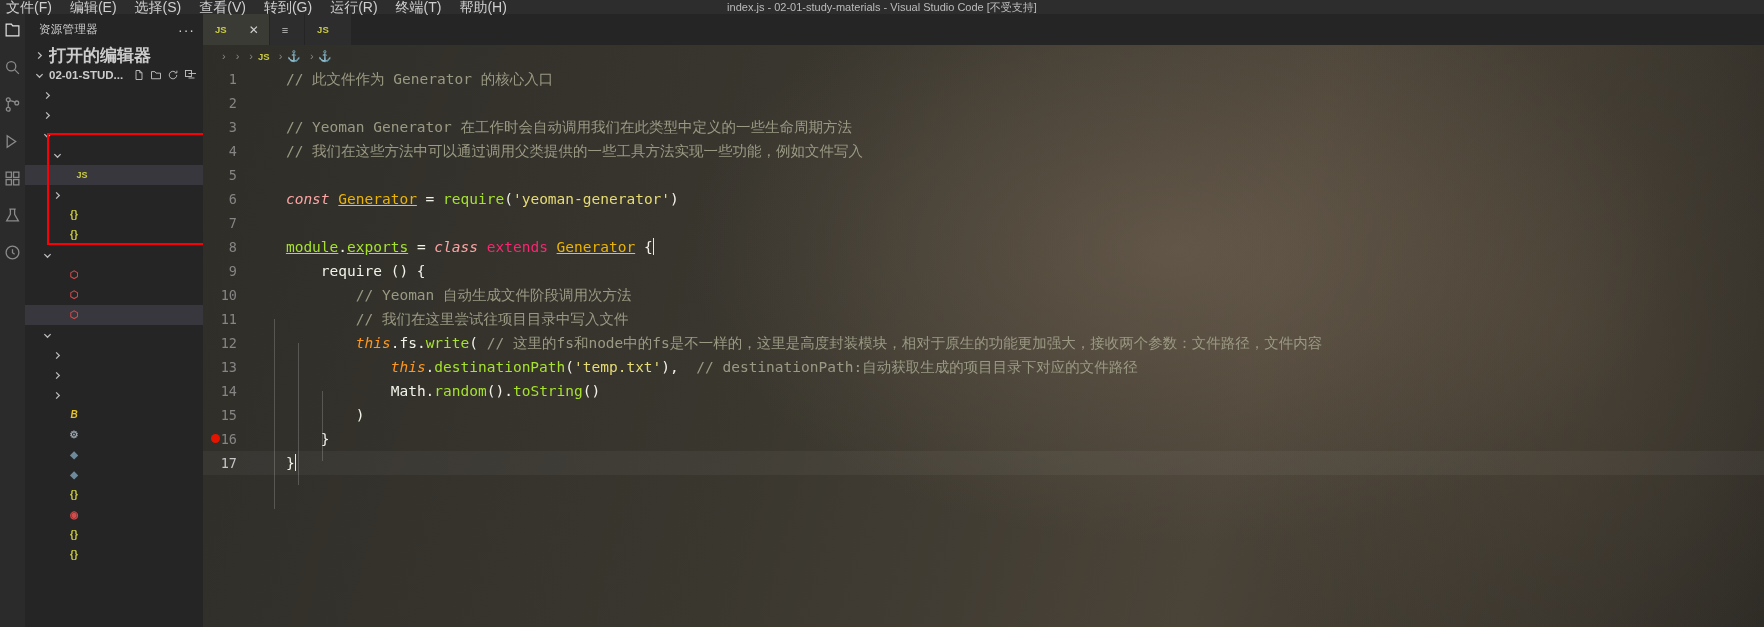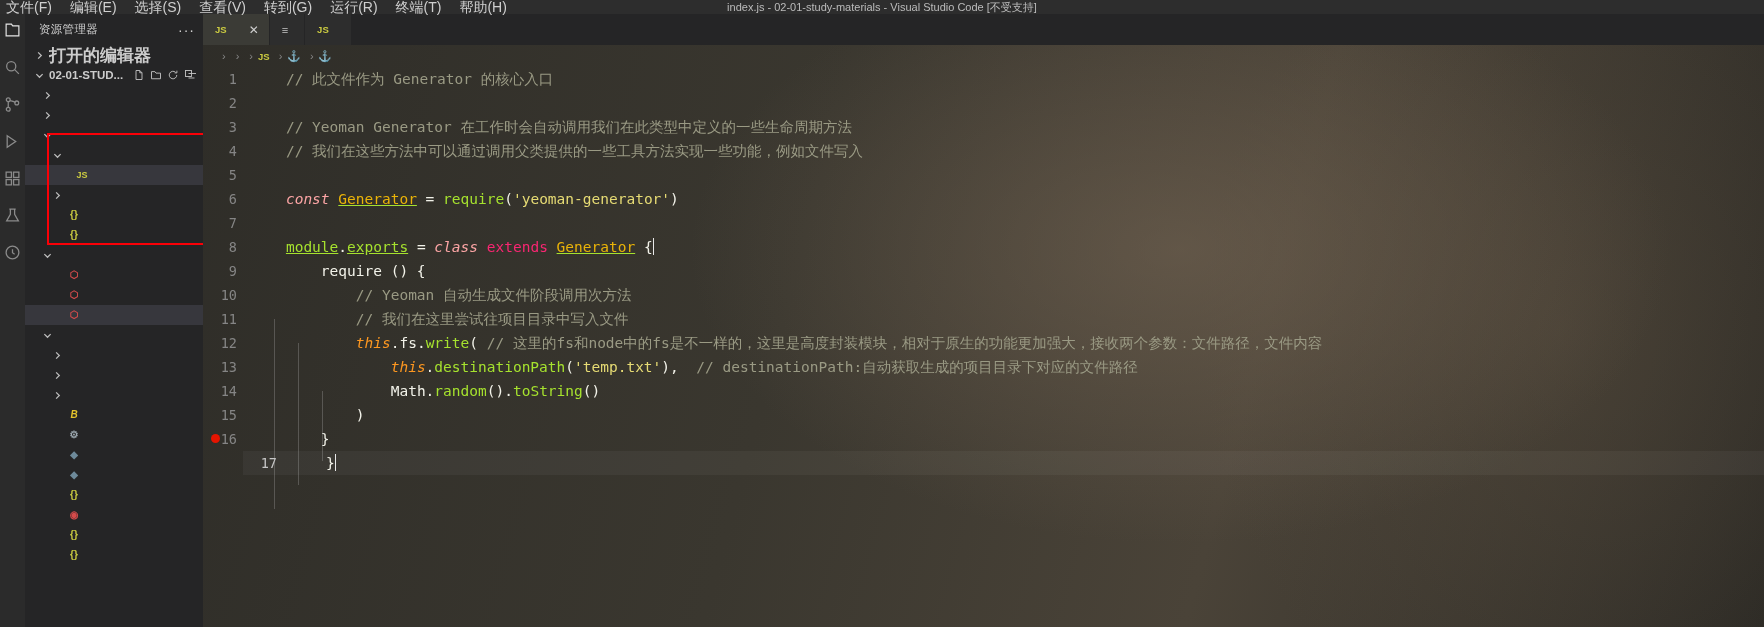--- a/index.html
+++ b/index.html
@@ -140,7 +140,7 @@
   .c-white { color: #f2f2e9; }
   .c-mod   { color: #a6e22e; text-decoration: underline; }
 
-  .cursor-line { background: rgba(255,255,255,0.045); margin-left: 40px; }
+  .cursor-line { background: rgba(255,255,255,0.045); }
   .breakpoint {
     position: absolute; left: 8px; width: 9px; height: 9px; border-radius: 50%;
     background: #e51400;

